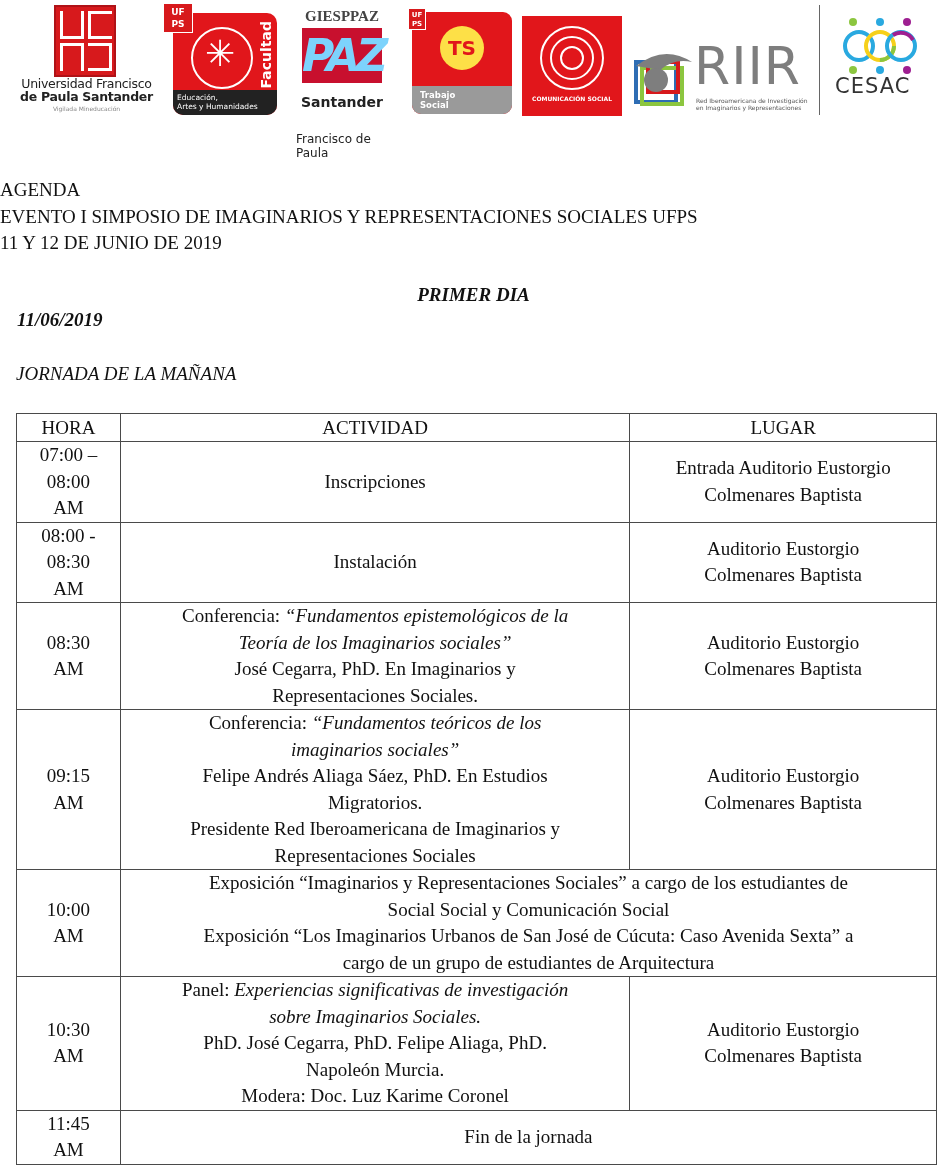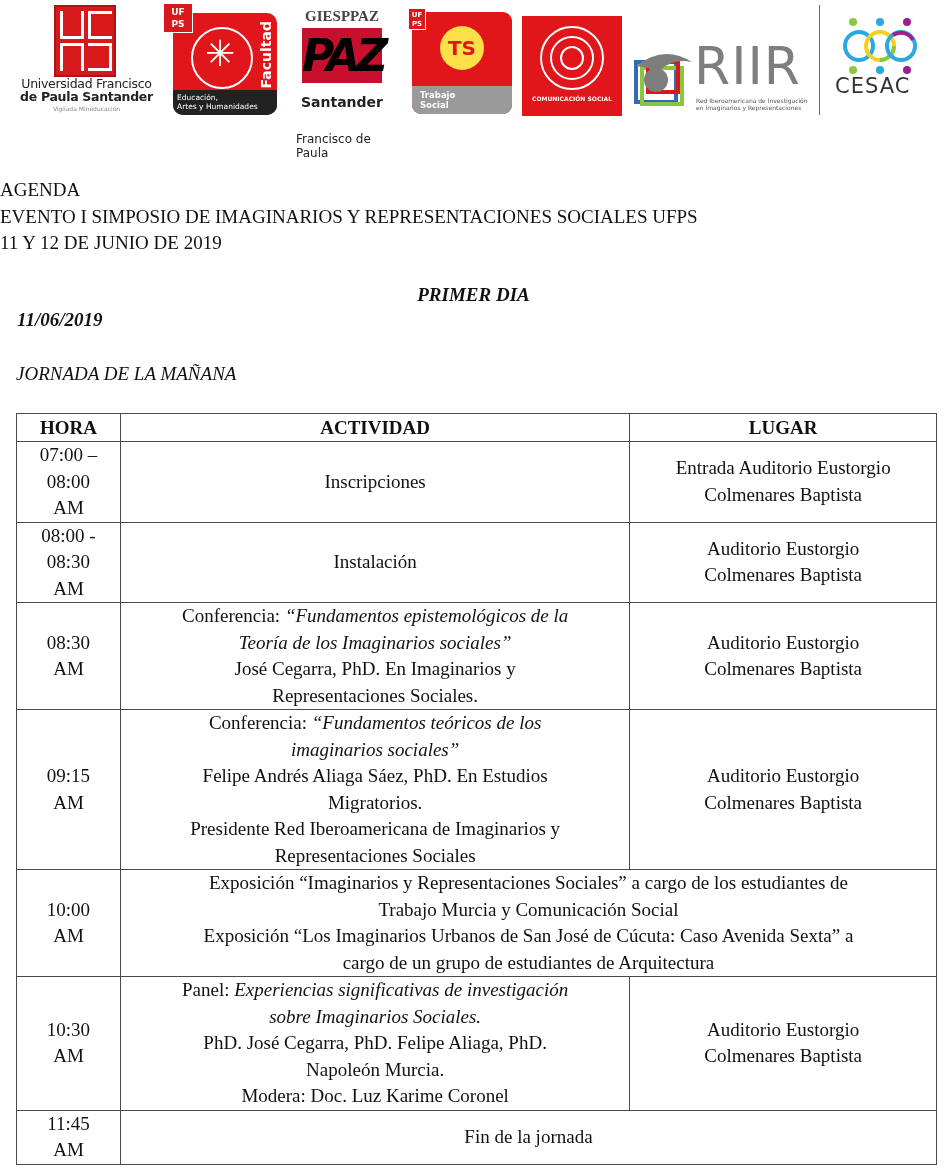--- a/index.html
+++ b/index.html
@@ -29,7 +29,7 @@
     
     .gies { left: 296px; top: 8px; width: 92px; height: 108px; }
     .gies .t { position: absolute; left: 0; top: 0; width: 92px; text-align: center; font-family: "Liberation Serif", serif; font-weight: bold; font-size: 15px; color: #444; }
-    .gies .paz { position: absolute; left: 6px; top: 20px; width: 80px; height: 55px; background: #c8102e; color: #000000; font-family: "DejaVu Sans", sans-serif; font-weight: bold; font-size: 44px; line-height: 55px; text-align: center; letter-spacing: -4px; font-style: italic; }
+    .gies .paz { position: absolute; left: 6px; top: 20px; width: 80px; height: 55px; background: #c8102e; color: #7dd3fc; font-family: "DejaVu Sans", sans-serif; font-weight: bold; font-size: 44px; line-height: 55px; text-align: center; letter-spacing: -4px; font-style: italic; }
     .gies .n1 { position: absolute; left: 0; top: 76px; width: 92px; font-family: "DejaVu Sans", sans-serif; font-size: 12px; color: #222; margin-top: 48px; }
     .gies .n2 { position: absolute; left: 0; top: 86px; width: 92px; text-align: center; font-family: "DejaVu Sans", sans-serif; font-size: 14px; font-weight: bold; color: #222; }
 

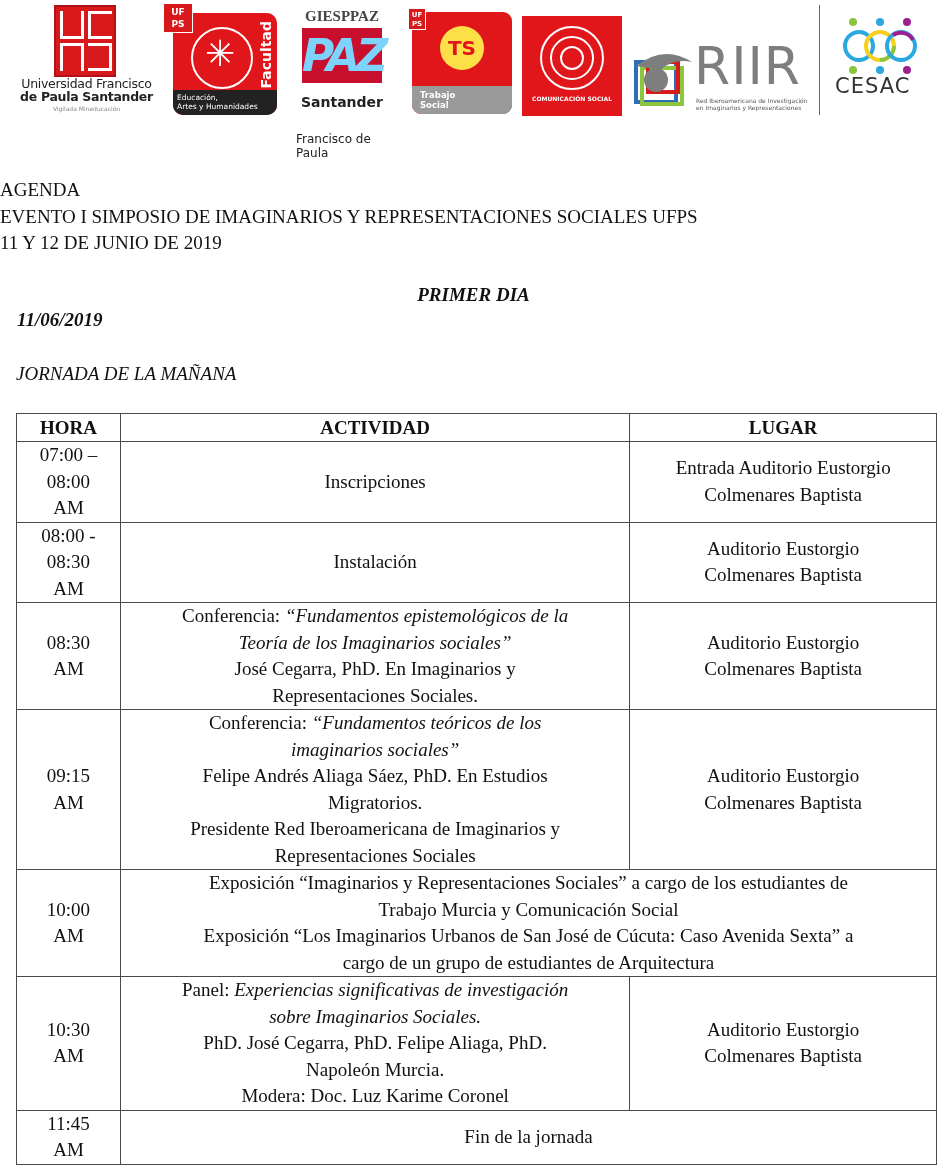--- a/index.html
+++ b/index.html
@@ -65,7 +65,7 @@
     
     table.agenda { position: absolute; left: 16px; top: 413px; width: 921px; border-collapse: collapse; font-size: 19px; line-height: 26.5px; }
     table.agenda td, table.agenda th { border: 1px solid #4a4a4a; text-align: center; vertical-align: middle; padding: 0 4px; }
-    table.agenda th { font-weight: bold; height: 28px; line-height: 26px; }
+    table.agenda th { font-weight: normal; height: 28px; line-height: 26px; }
     .c-hora { width: 104px; }
     .c-act { width: 510px; }
     .c-lug { width: 307px; }

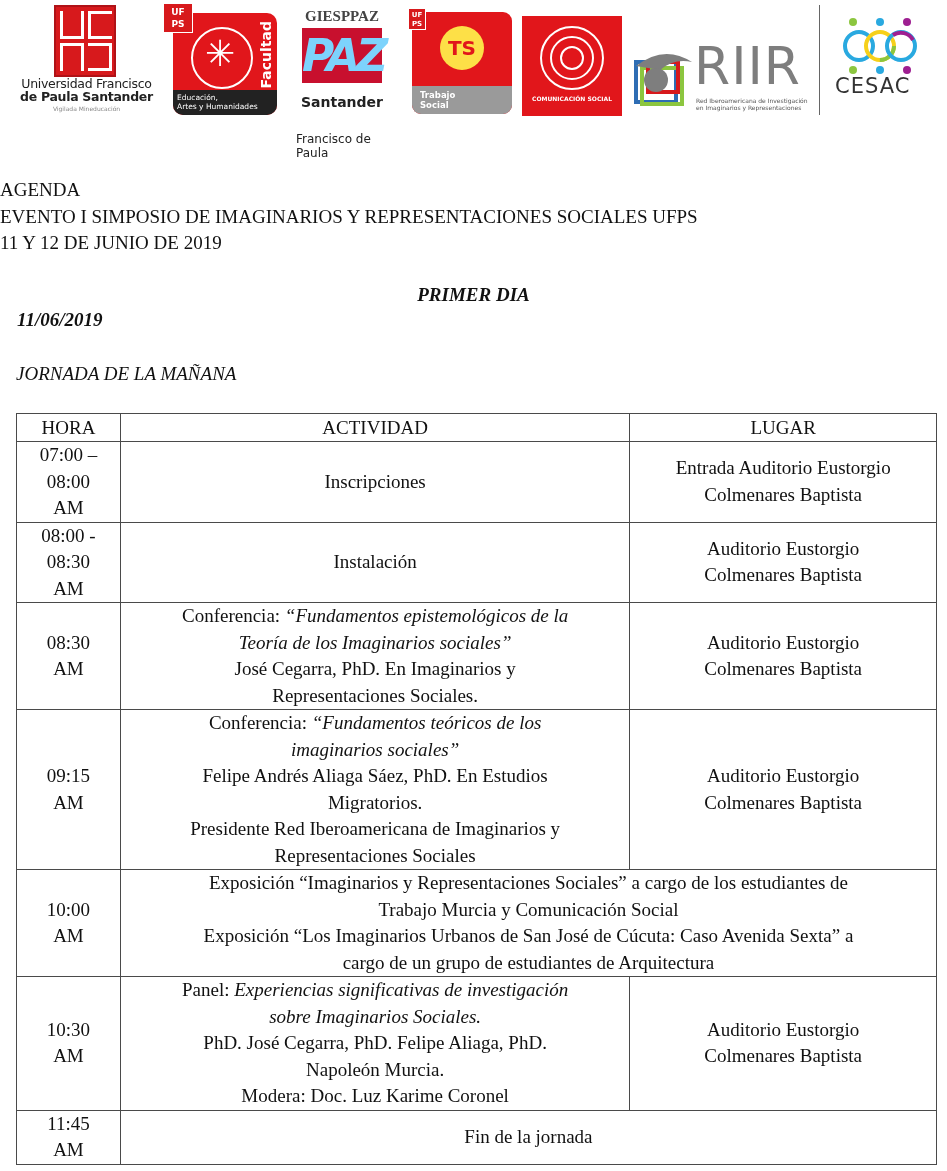--- a/index.html
+++ b/index.html
@@ -251,7 +251,7 @@
       </td>
       <td colspan="2">
         <span class="line">Exposición “Imaginarios y Representaciones Sociales” a cargo de los estudiantes de</span>
-        <span class="line">Trabajo Murcia y Comunicación Social</span>
+        <span class="line">Social Social y Comunicación Social</span>
         <span class="line">Exposición “Los Imaginarios Urbanos de San José de Cúcuta: Caso Avenida Sexta” a</span>
         <span class="line">cargo de un grupo de estudiantes de Arquitectura</span>
       </td>

